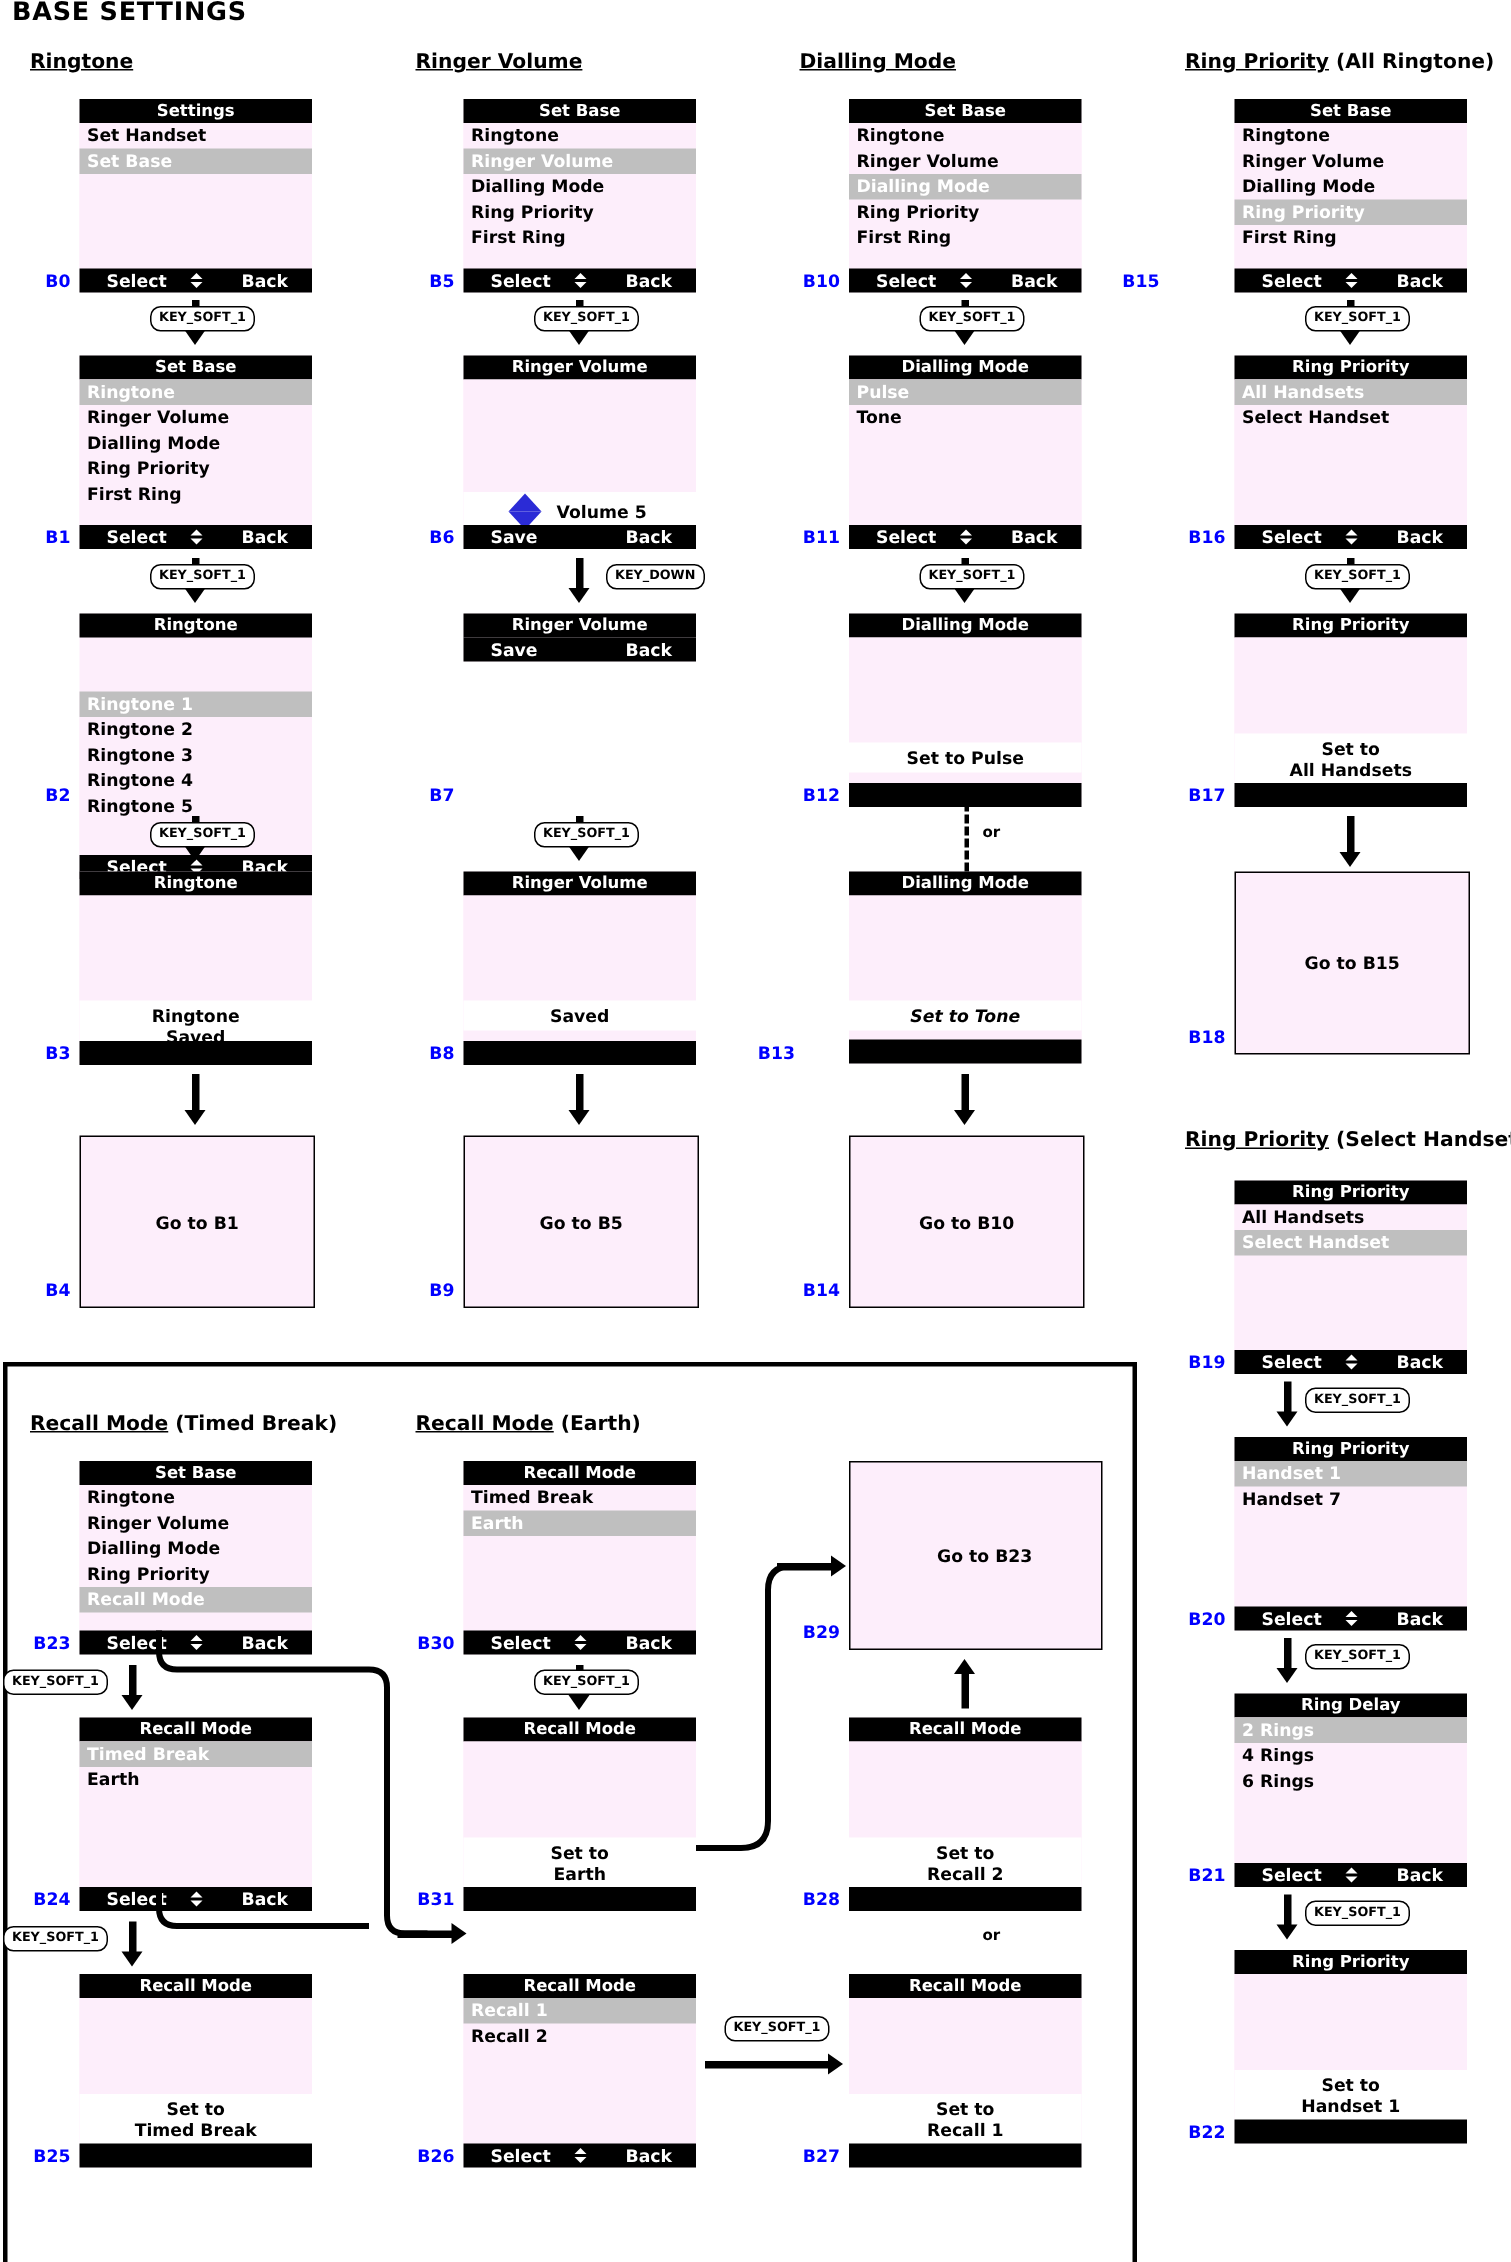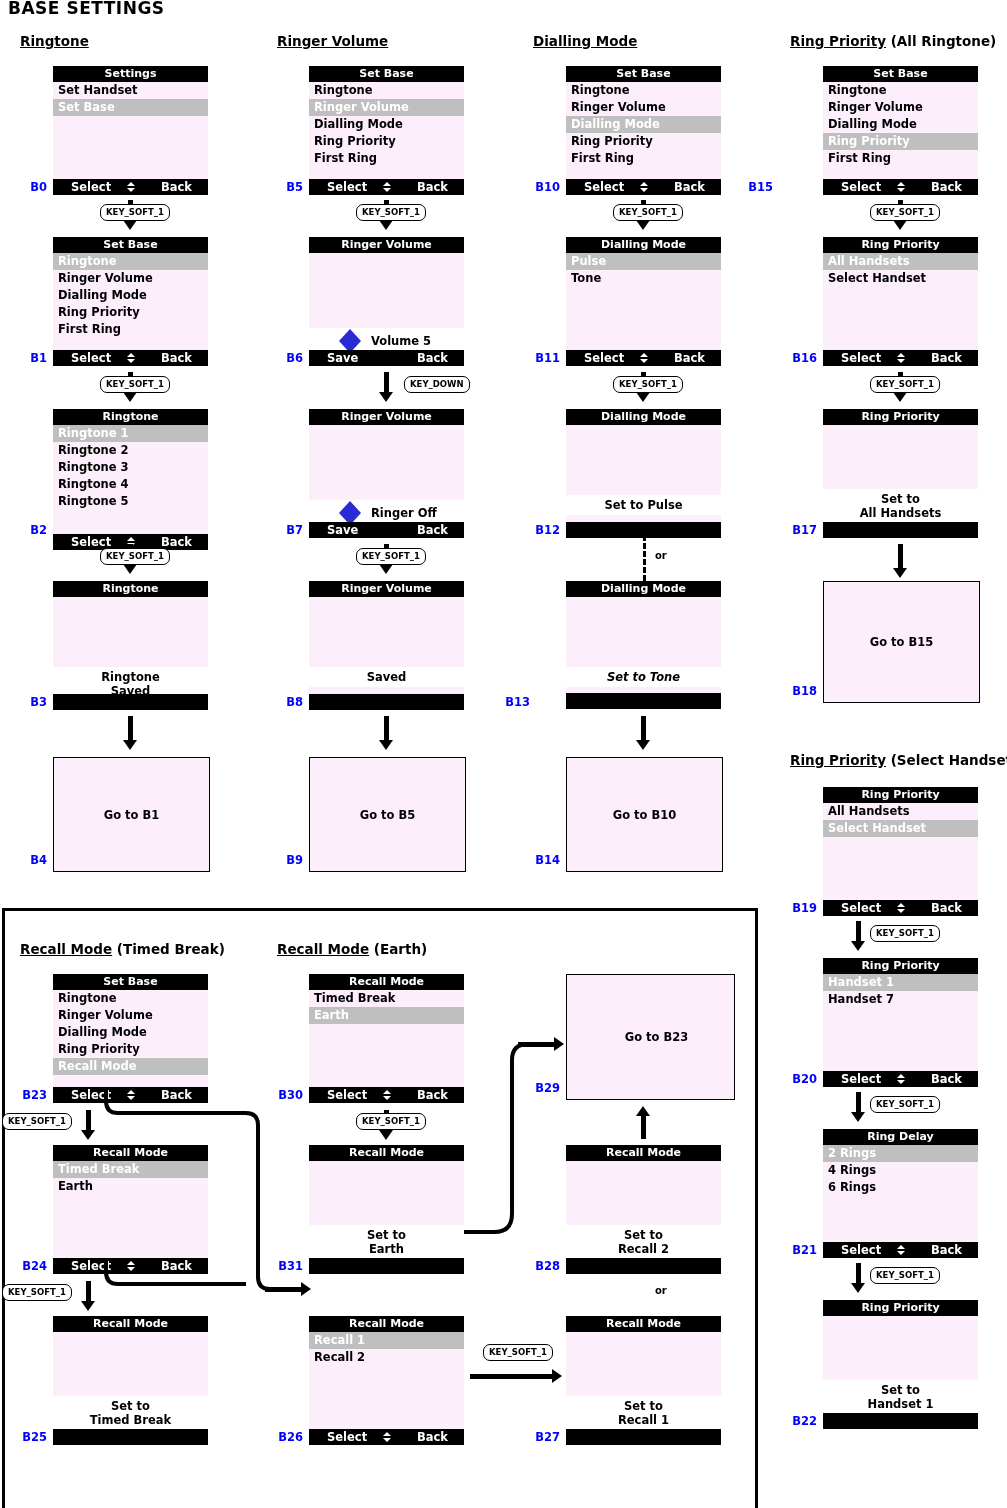--- a/index.html
+++ b/index.html
@@ -156,7 +156,7 @@
     <div class="nid" style="left: 13px; width: 34px; top: 351px;">B1</div>
     <div class="screen" style="left: 53px; top: 409px; width: 155px;">
       <div class="hdr">Ringtone</div>
-      <div class="body" style="height: 109px;">
+      <div class="body" style="height: 109px; margin-top: 36px;">
         <div class="row sel">Ringtone 1</div>
         <div class="row">Ringtone 2</div>
         <div class="row">Ringtone 3</div>

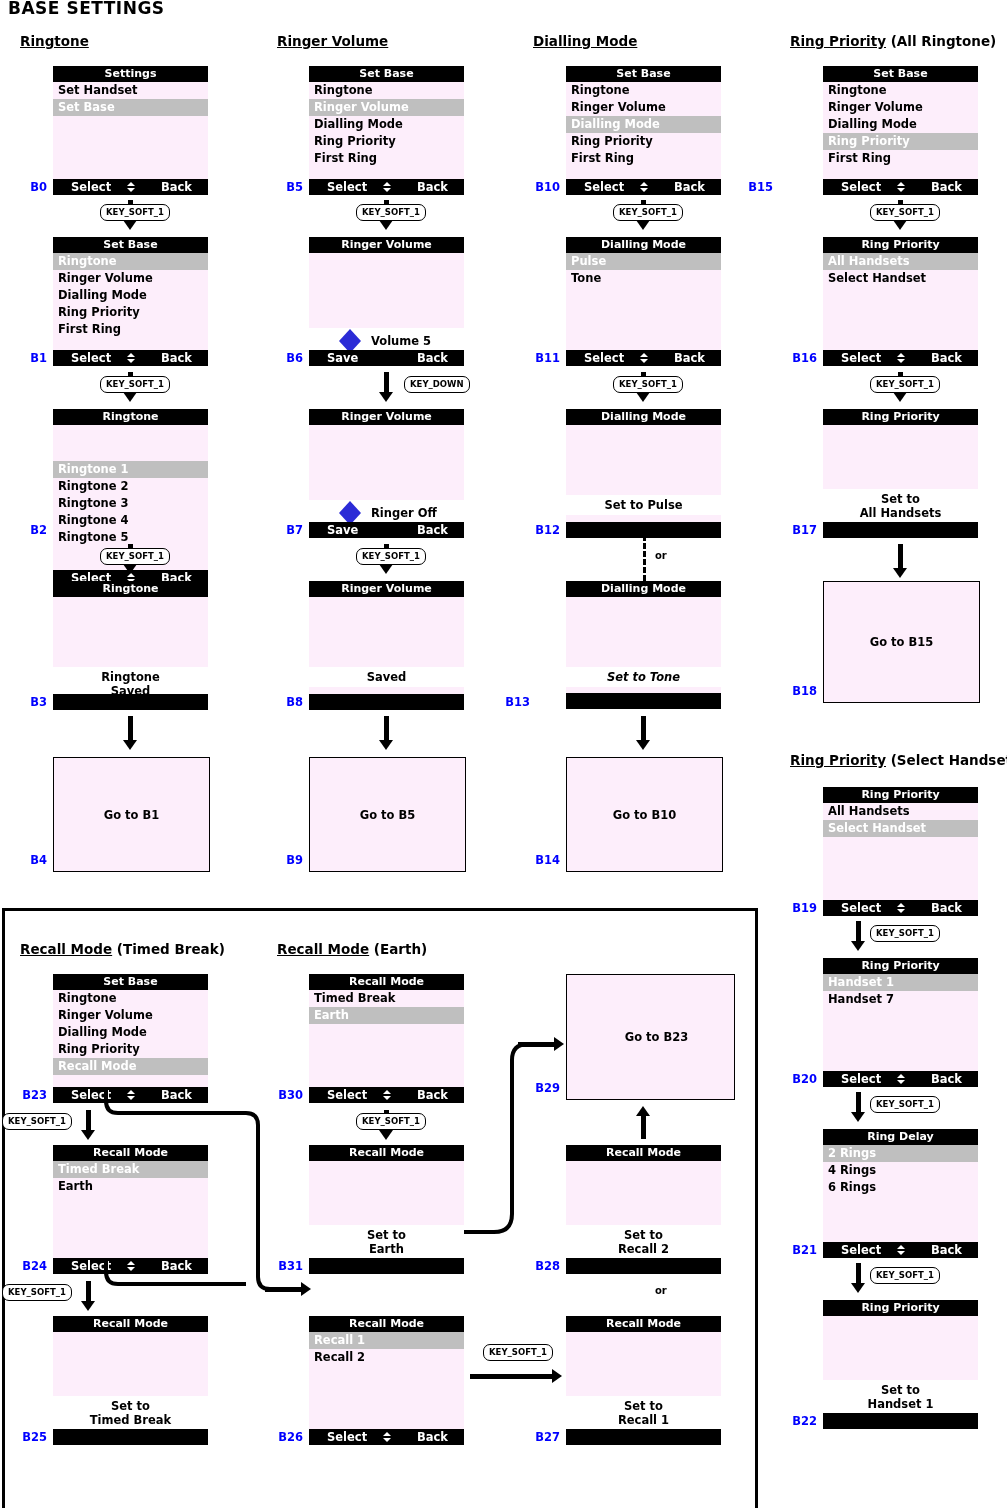--- a/index.html
+++ b/index.html
@@ -216,15 +216,6 @@
     <div class="nid" style="left: 269px; width: 34px; top: 351px;">B6</div>
     <div class="screen" style="left: 309px; top: 409px; width: 155px;">
       <div class="hdr">Ringer Volume</div>
-      <div class="body" style="height: 97px;">
-        <div class="volrow" style="top: 75px;">
-          <div class="voldia" style="left: 30px; top: 1px;">
-            <div class="tri up"></div>
-            <div class="tri dn"></div>
-          </div>
-          <div class="voltxt" style="left: 62px; top: 1px;">Ringer Off</div>
-        </div>
-      </div>
       <div class="soft">
         <span class="l">Save</span>
         <span class="r">Back</span>

